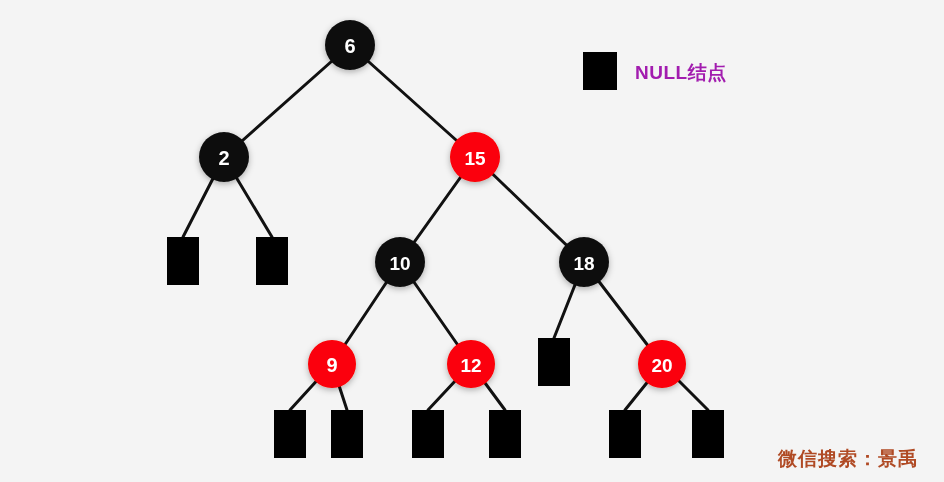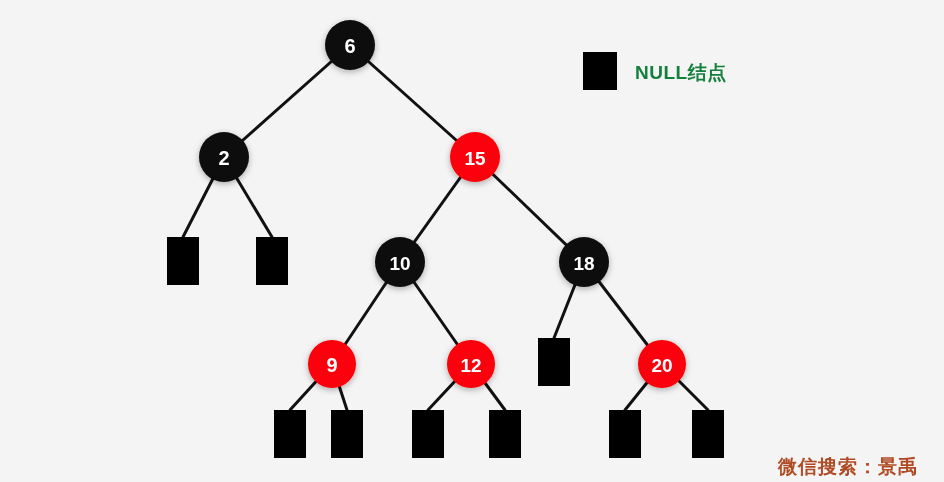--- a/index.html
+++ b/index.html
@@ -40,7 +40,7 @@
     font-family: "Liberation Sans", sans-serif;
     font-weight: bold;
     font-size: 19px;
-    color: #15803d;
+    color: #a21caf;
     left: 635px;
     top: 60px;
     white-space: nowrap;

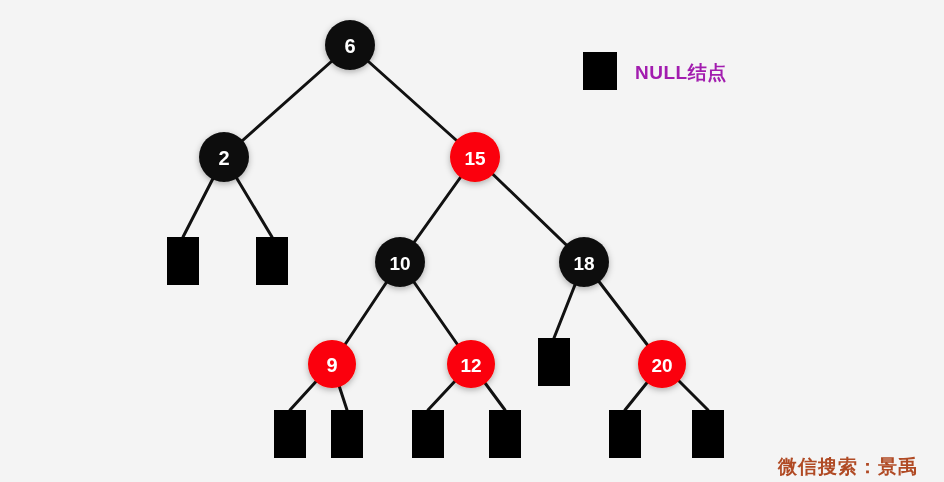--- a/index.html
+++ b/index.html
@@ -56,7 +56,6 @@
     top: 446px;
     white-space: nowrap;
     letter-spacing: 1px;
-    margin-top: 8px;
   }
 </style>
 </head>

